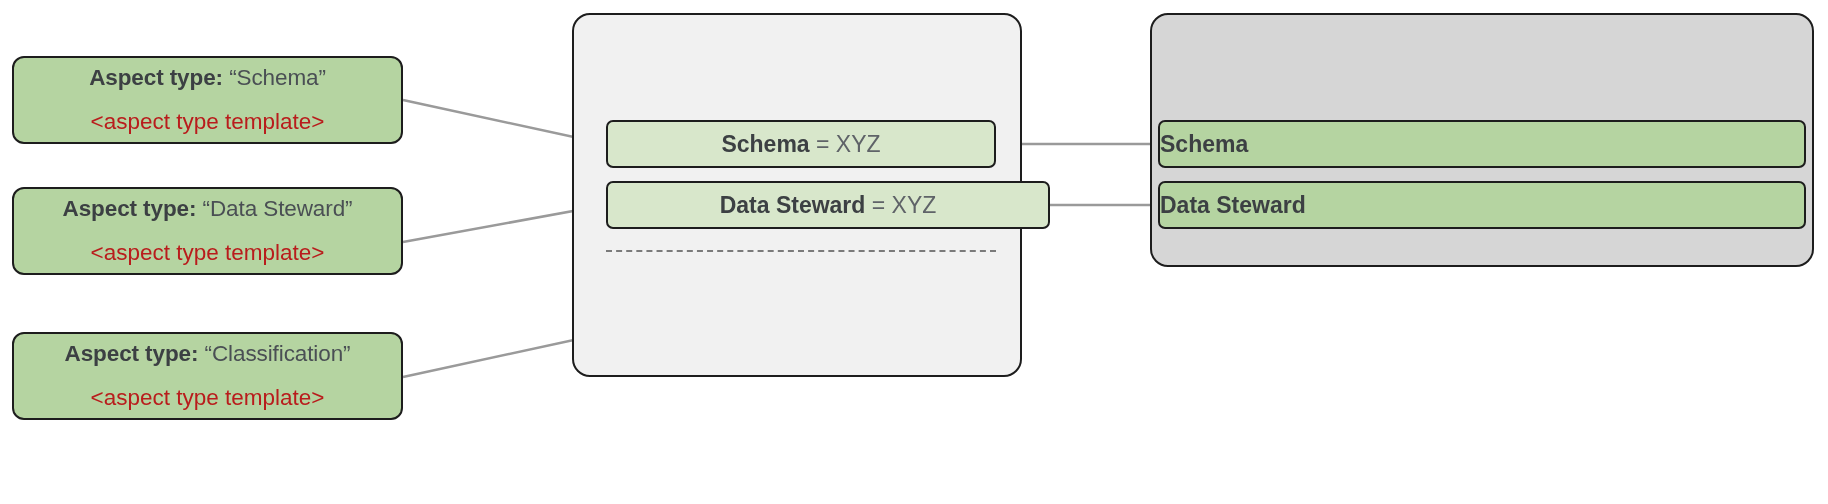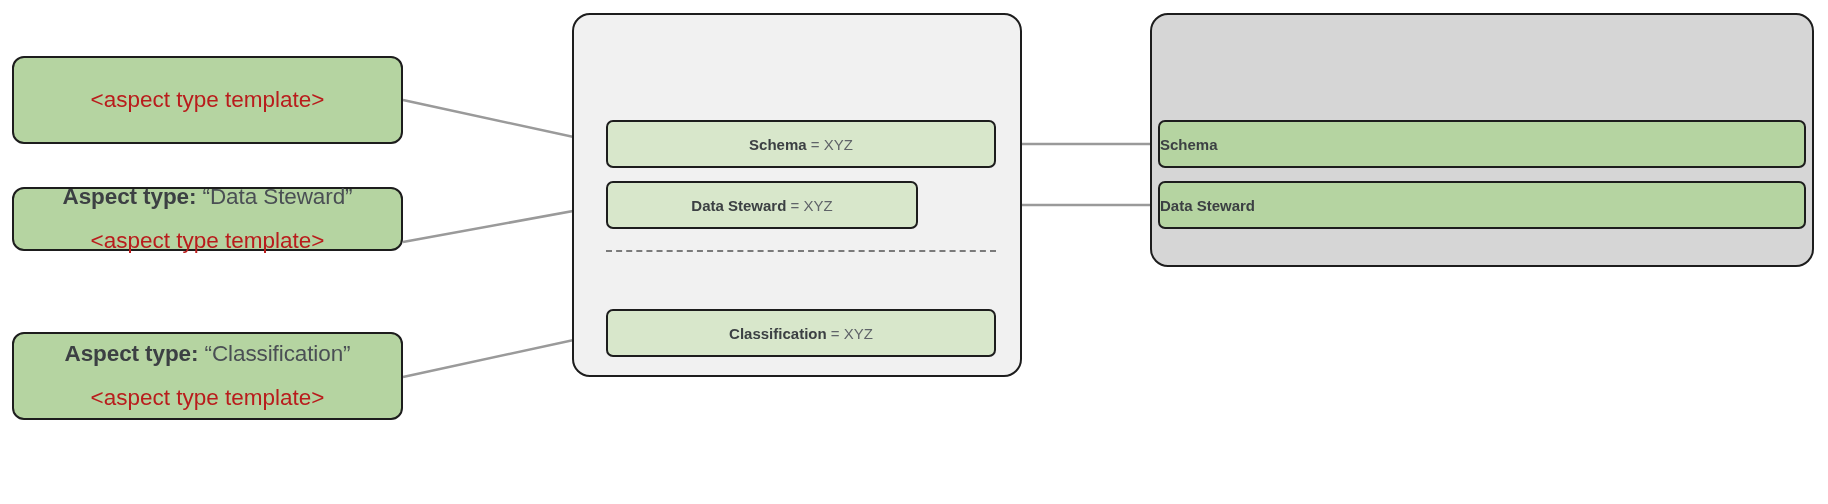--- a/index.html
+++ b/index.html
@@ -128,6 +128,10 @@
   </svg>
 
   <div class="card aspect-card" style="left:12px; top:56px; width:391px; height:88px;">
+    <div class="aspect-title">
+      <span class="k">Aspect type:</span>
+      <span class="v">“Schema”</span>
+    </div>
     <div class="aspect-template">&lt;aspect type template&gt;</div>
   </div>
 

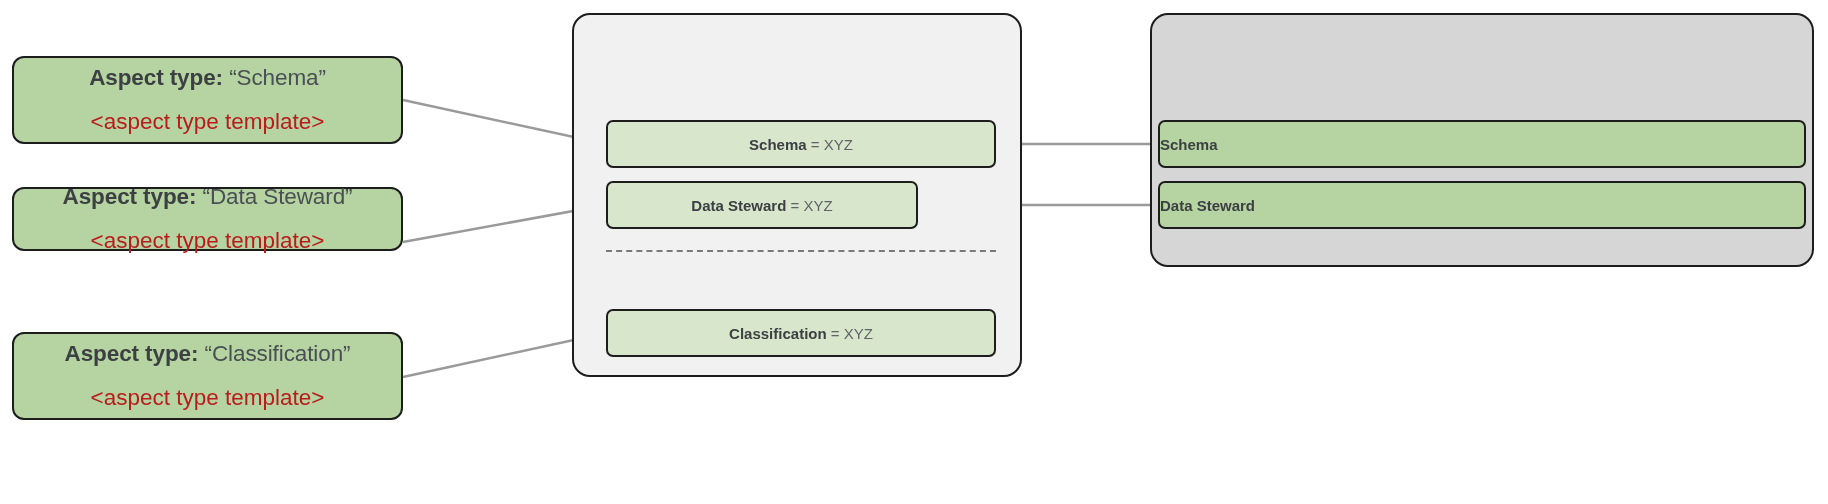--- a/index.html
+++ b/index.html
@@ -98,7 +98,7 @@
   }
   .chip-light { background: #d8e7cb; }
   .chip-dark  { background: #b5d4a1; }
-  .chip-text { font-size: 15px; color: #3c4043; }
+  .chip-text { font-size: 23px; color: #3c4043; }
   .chip-text .k { font-weight: 700; }
   .chip-text .v { font-weight: 400; color: #5f6368; }
 

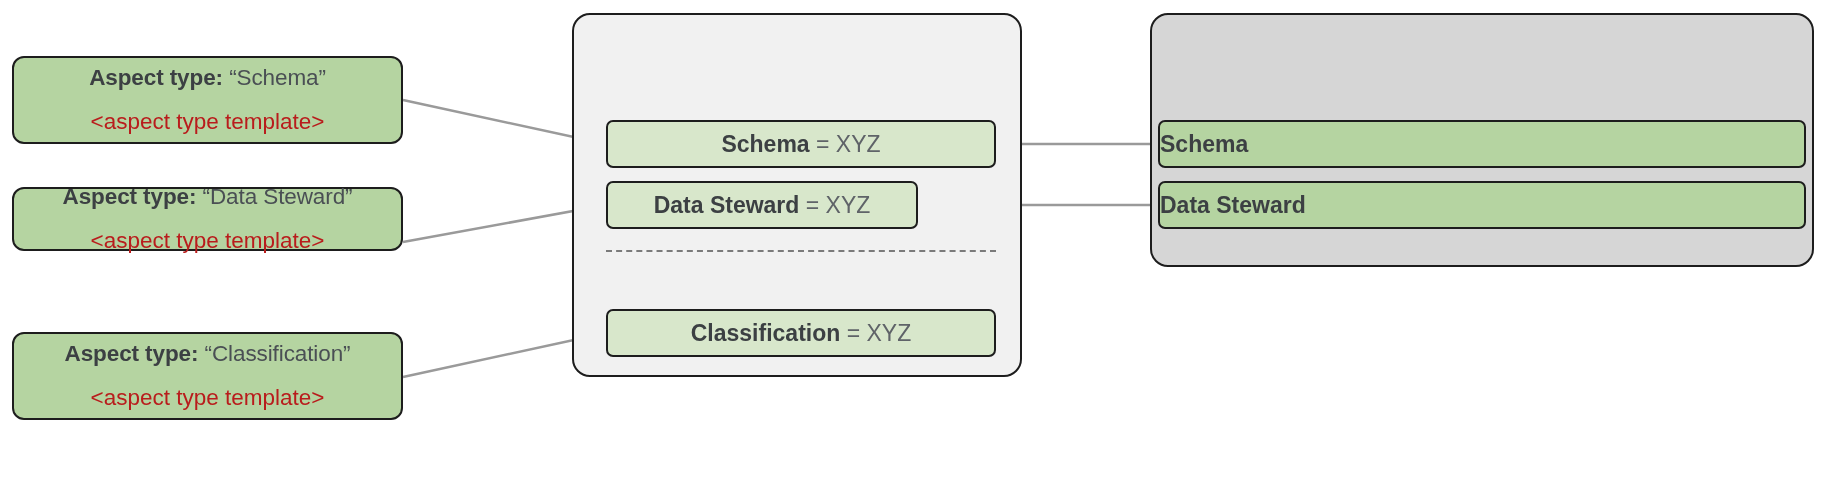--- a/index.html
+++ b/index.html
@@ -135,7 +135,7 @@
     <div class="aspect-template">&lt;aspect type template&gt;</div>
   </div>
 
-  <div class="card aspect-card" style="left:12px; top:187px; width:391px; height:64px;">
+  <div class="card aspect-card" style="left:12px; top:187px; width:391px; height:88px;">
     <div class="aspect-title">
       <span class="k">Aspect type:</span>
       <span class="v">“Data Steward”</span>

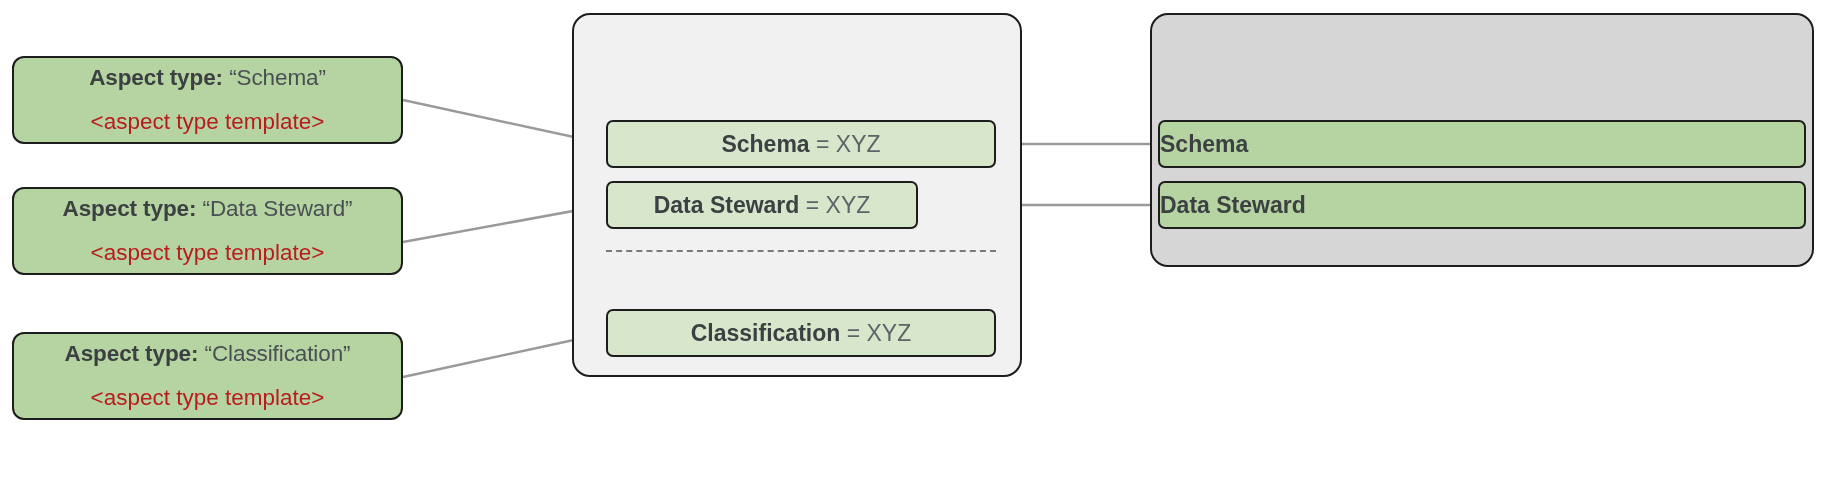--- a/index.html
+++ b/index.html
@@ -167,7 +167,7 @@
     </span>
   </div>
 
-  <div class="chip chip-light" style="left:606px; top:181px; width:312px; height:48px;">
+  <div class="chip chip-light" style="left:606px; top:181px; width:444px; height:48px;">
     <span class="chip-text">
       <span class="k">Data Steward</span><span class="v"> = XYZ</span>
     </span>

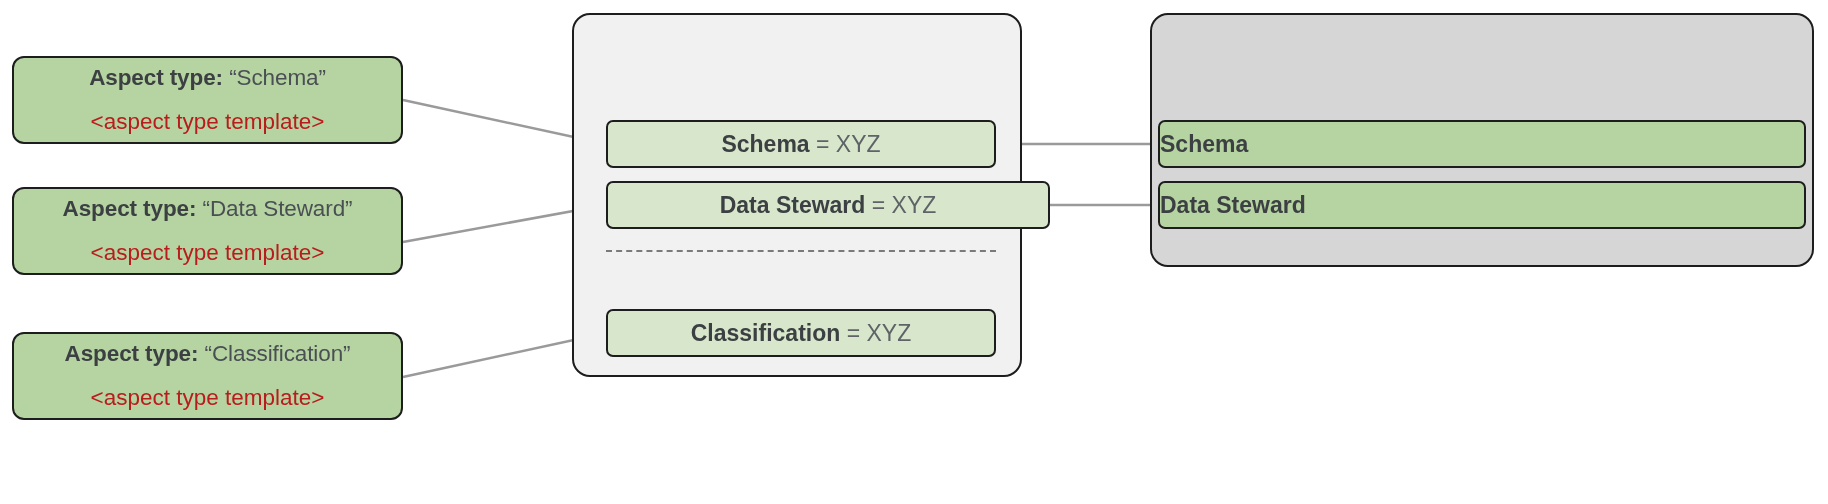--- a/index.html
+++ b/index.html
@@ -177,11 +177,6 @@
 
   <div class="section-label" style="left:601px; top:272px;">Optional aspects:</div>
 
-  <div class="chip chip-light" style="left:606px; top:309px; width:390px; height:48px;">
-    <span class="chip-text">
-      <span class="k">Classification</span><span class="v"> = XYZ</span>
-    </span>
-  </div>
 
   <div class="card panel panel-entrytype" style="left:1150px; top:13px; width:664px; height:254px;">
   </div>

